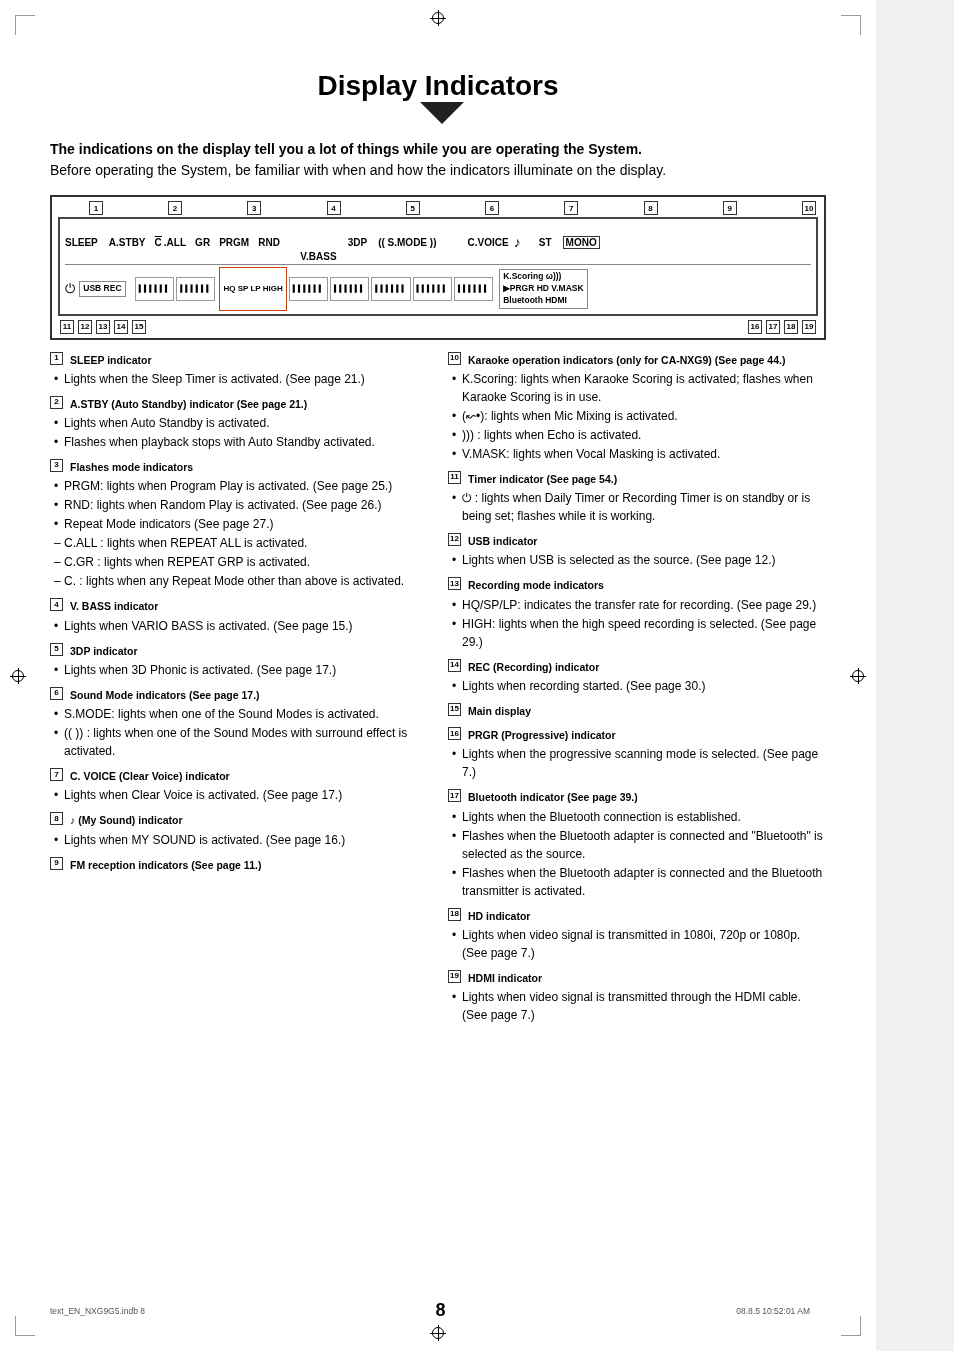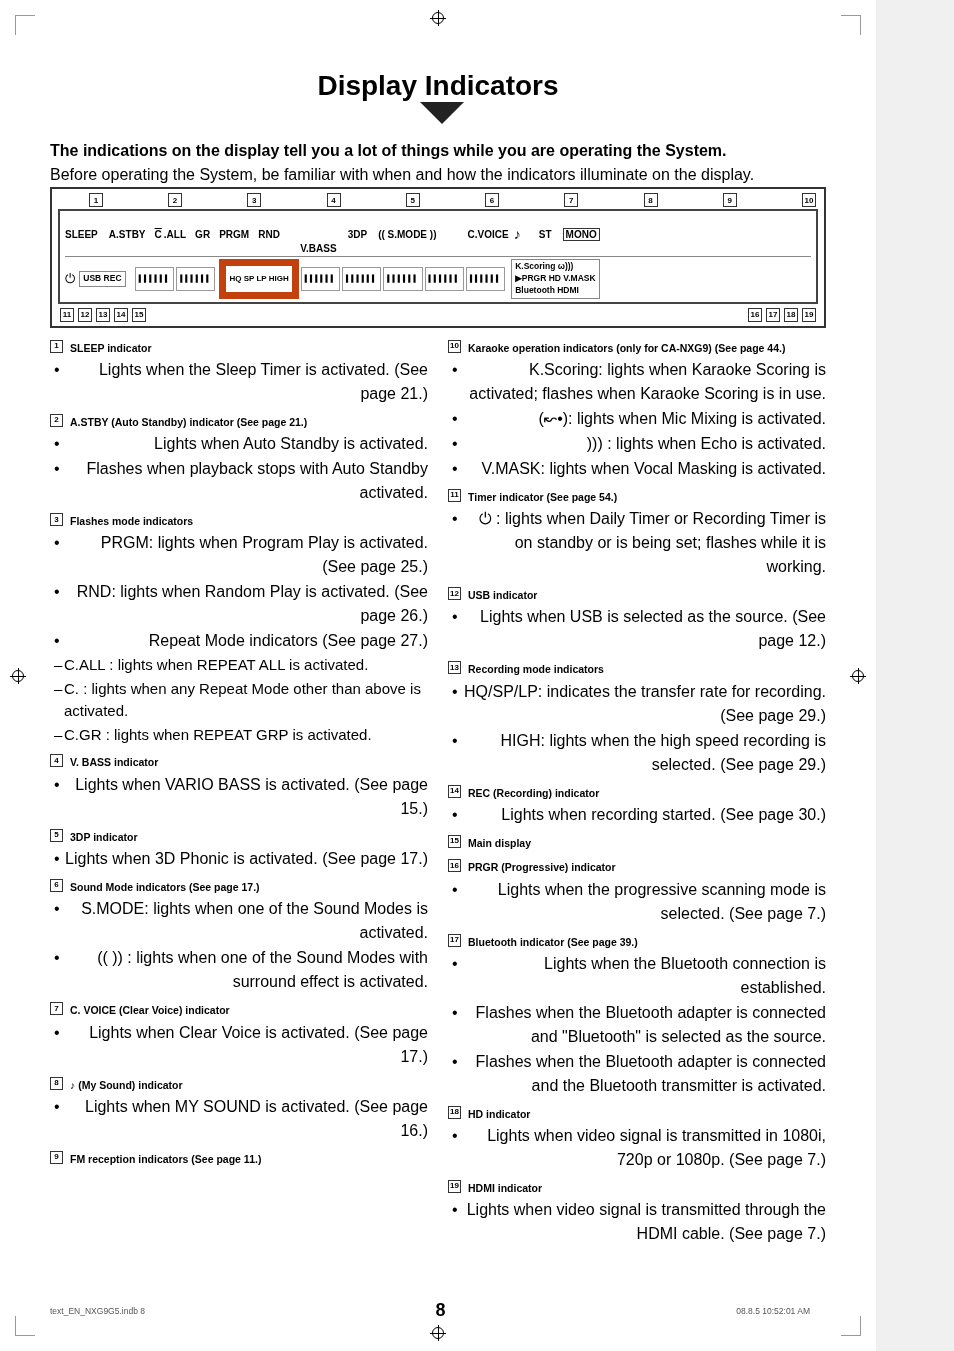--- a/index.html
+++ b/index.html
@@ -94,7 +94,8 @@
     }
 
     .intro-text {
-      font-size: 16px;
+      font-size: 14px;
+      margin-bottom: 14px;
       line-height: 1.5;
     }
     .intro-text strong {

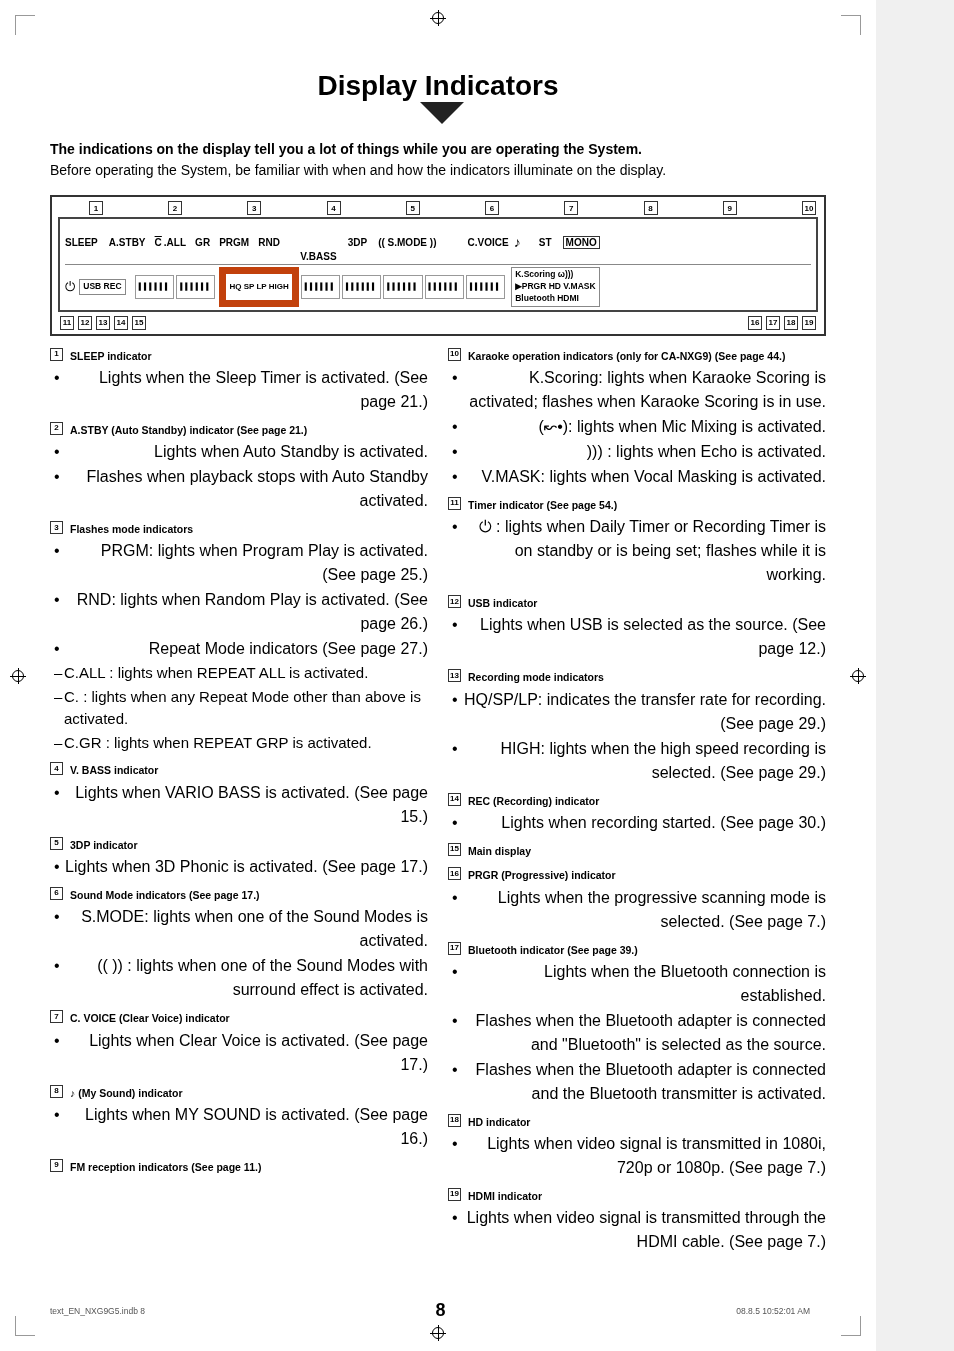--- a/index.html
+++ b/index.html
@@ -367,7 +367,7 @@
         <span class="seg-block-tall" style="font-size:7px; letter-spacing:1px;">▌▌▌▌▌▌</span>
         <span class="seg-block-tall" style="font-size:7px; letter-spacing:1px;">▌▌▌▌▌▌</span>
 
-        <div style="border:7px solid #c2410c; padding: 8px 3px; font-size:8px; font-weight:bold; line-height:1.2; margin-left:2px;">
+        <div style="border:1px solid #c2410c; padding: 16px 3px; font-size:8px; font-weight:bold; line-height:1.2; margin-left:2px;">
           <div>HQ SP LP HIGH</div>
         </div>
 

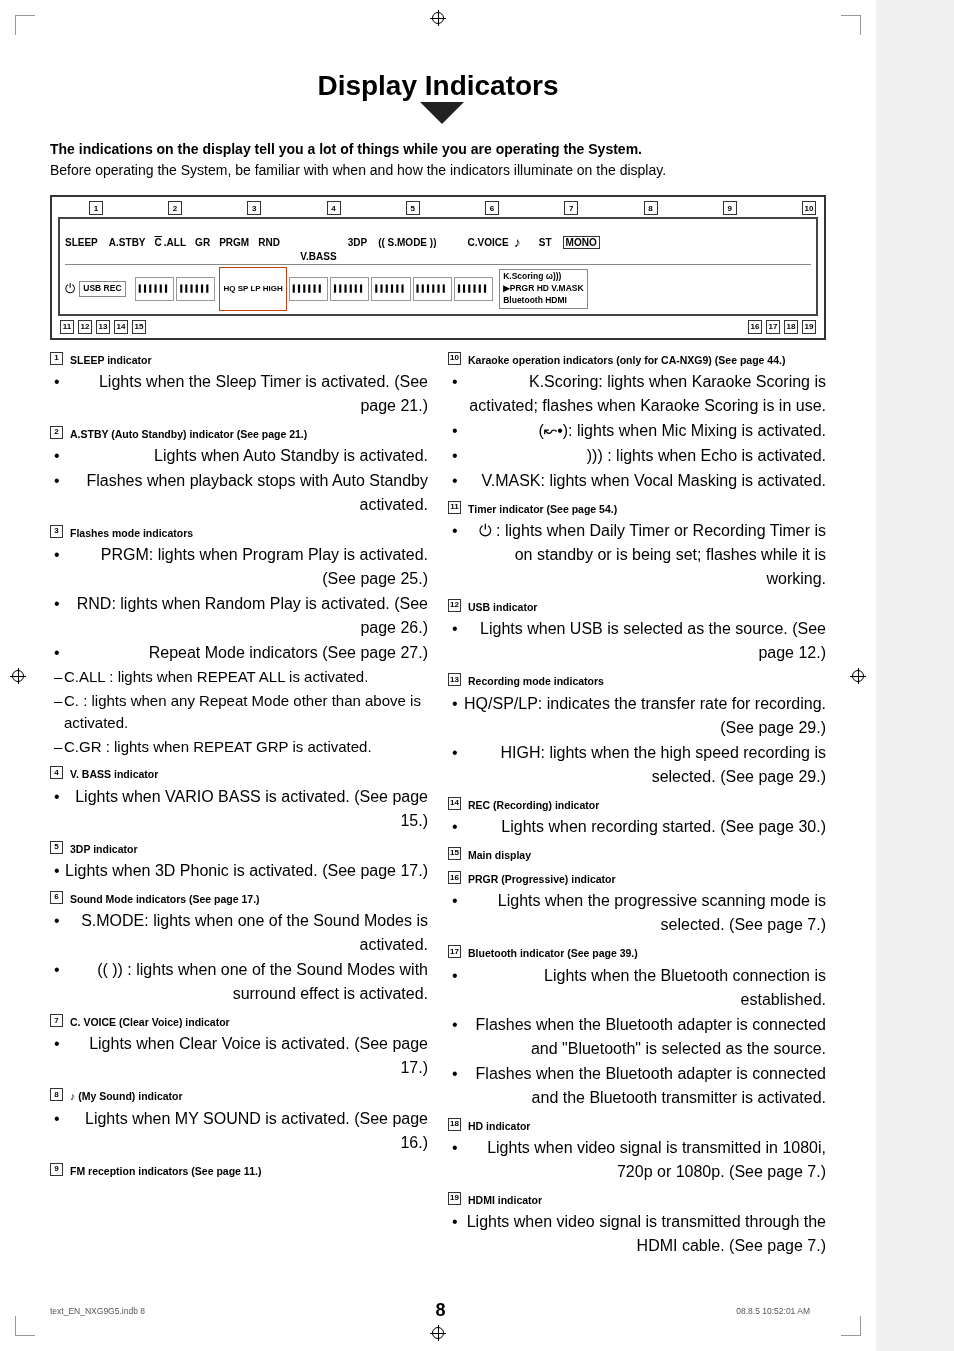--- a/index.html
+++ b/index.html
@@ -148,10 +148,9 @@
     }
     .bullet-list li {
       position: relative;
-      font-size: 16px;
+      font-size: 12px;
       margin-bottom: 1px;
       line-height: 1.5;
-      text-align: right;
     }
     .bullet-list li::before {
       content: '•';

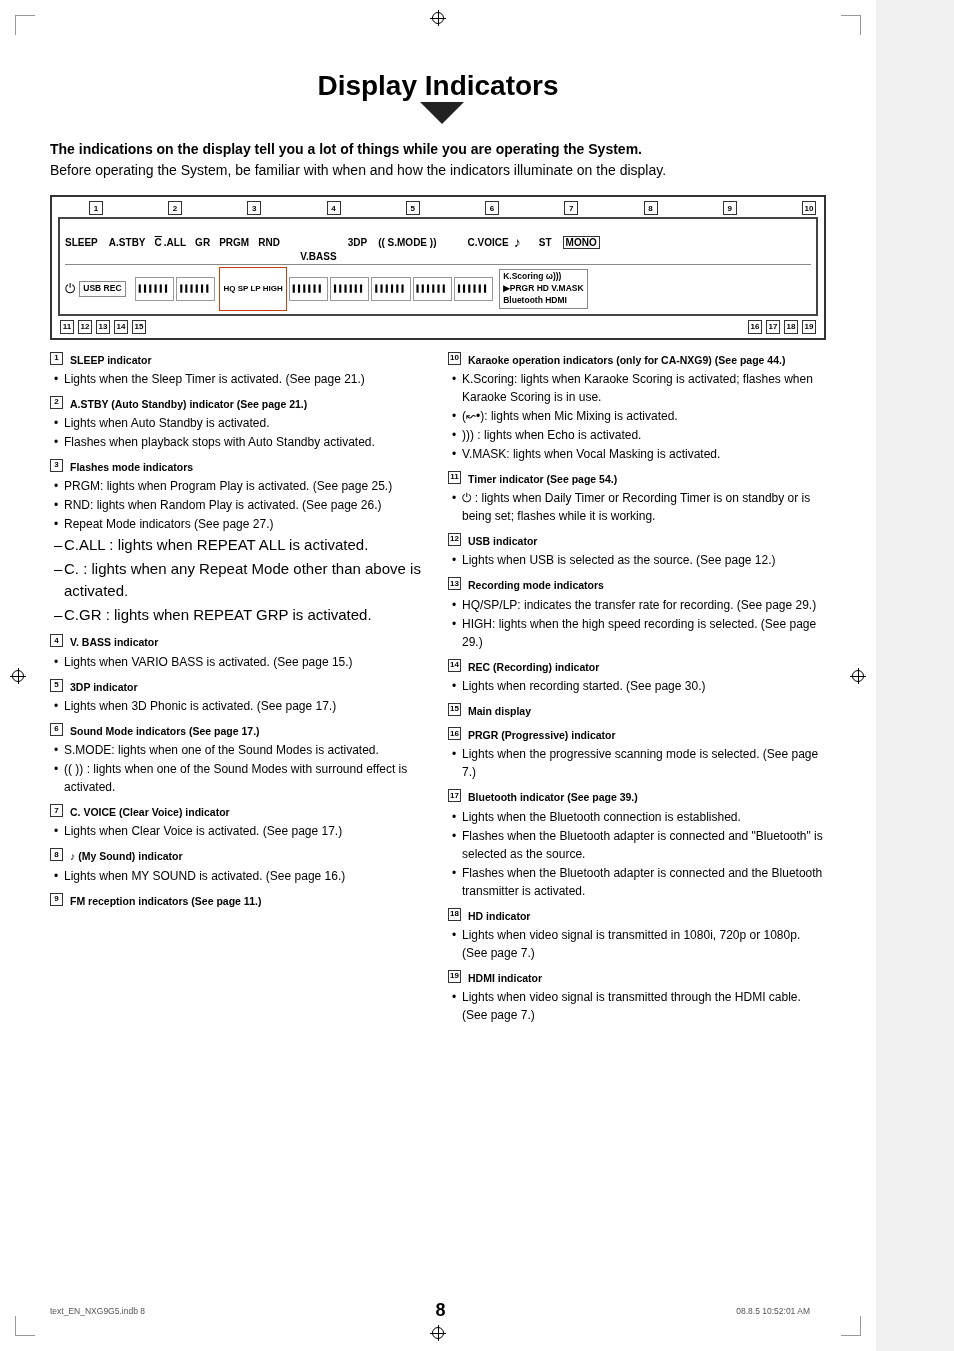--- a/index.html
+++ b/index.html
@@ -163,7 +163,7 @@
     }
     .sub-list li {
       position: relative;
-      font-size: 15px;
+      font-size: 12px;
       margin-bottom: 1px;
       line-height: 1.5;
     }

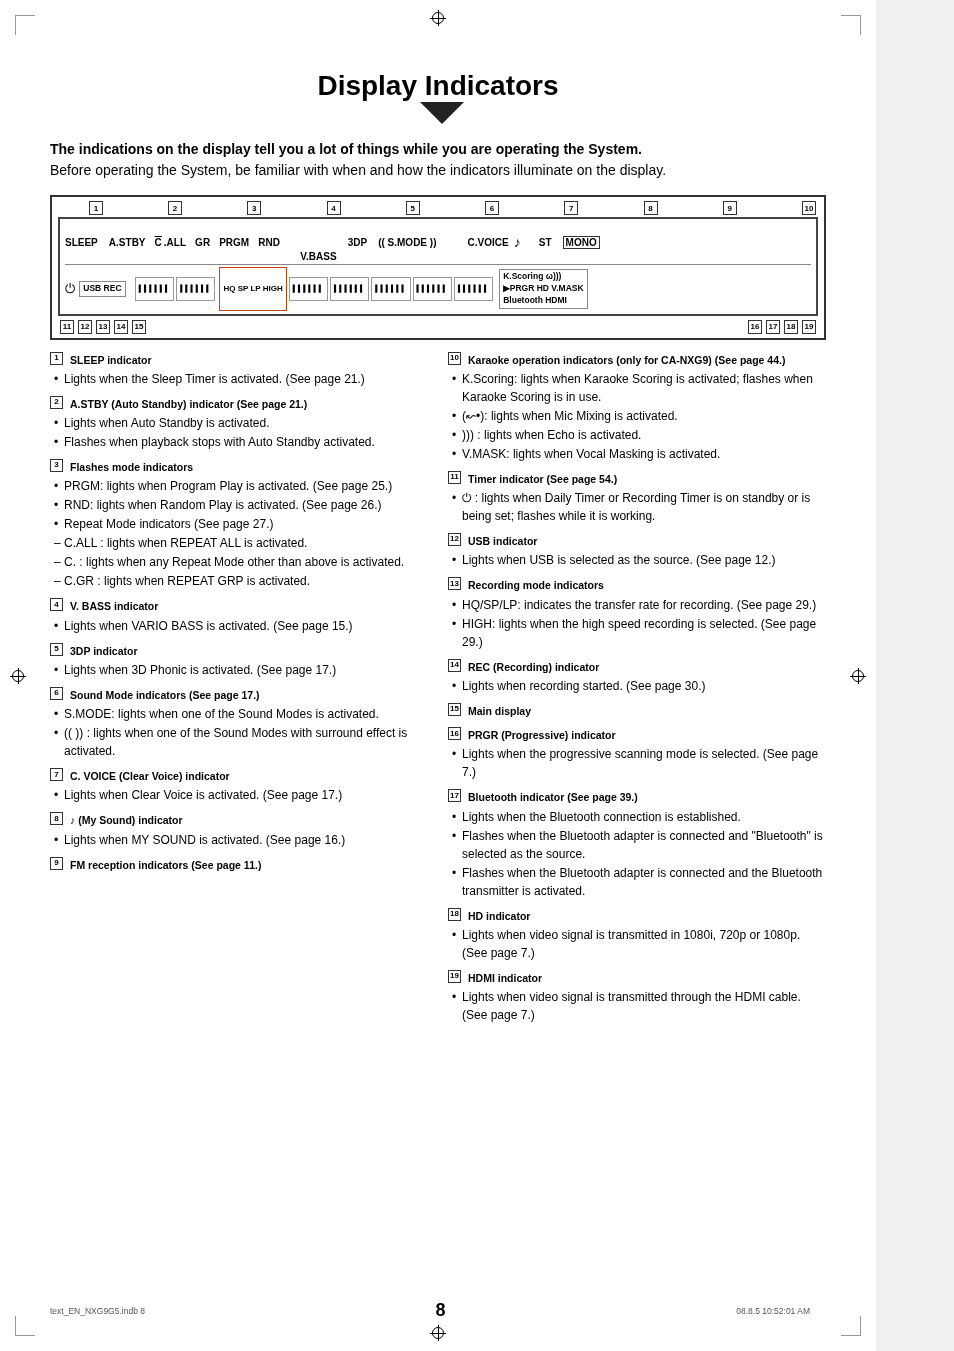--- a/index.html
+++ b/index.html
@@ -437,8 +437,8 @@
           </ul>
           <ul class="sub-list">
             <li>C.ALL : lights when REPEAT ALL is activated.</li>
+            <li>C.GR : lights when REPEAT GRP is activated.</li>
             <li>C. : lights when any Repeat Mode other than above is activated.</li>
-            <li>C.GR : lights when REPEAT GRP is activated.</li>
           </ul>
         </div>
         <div class="indicator-entry">

